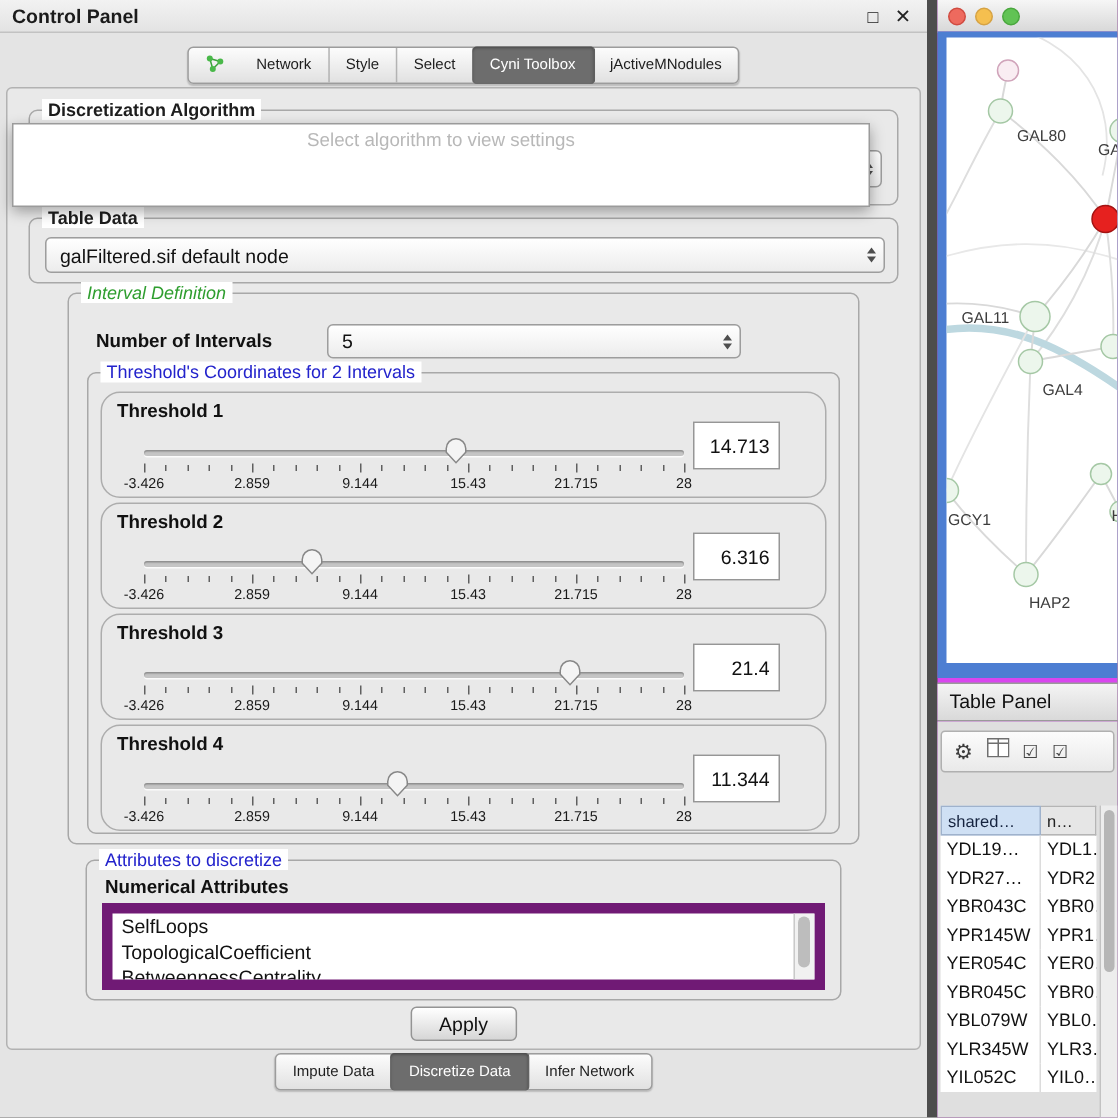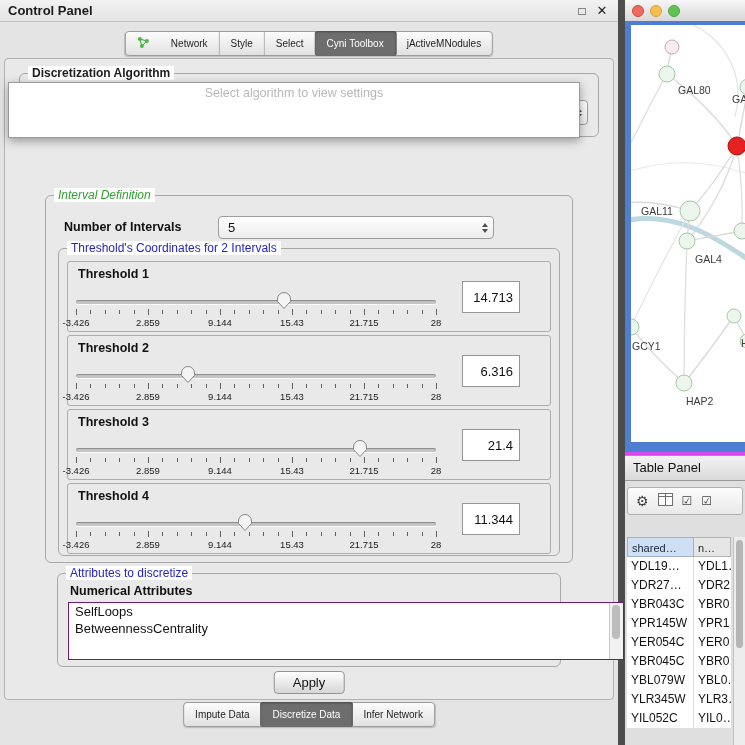--- a/index.html
+++ b/index.html
@@ -155,6 +155,16 @@
         </div>
       </div>
 
+      <div class="group" id="table-data-group">
+        <span class="gtitle dark">Table Data</span>
+        <div class="combo" id="table-data-combo">
+          <span>galFiltered.sif default node</span>
+          <span class="stepper">
+              <span class="arr-up"></span>
+              <span class="arr-dn"></span>
+            </span>
+        </div>
+      </div>
 
       <div class="group" id="interval-group">
         <span class="gtitle green">Interval Definition</span>

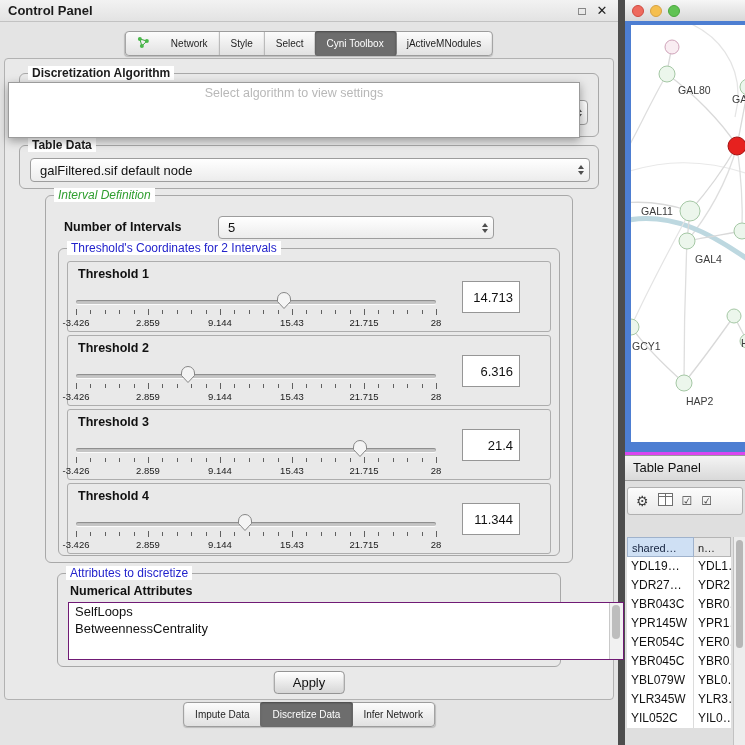--- a/index.html
+++ b/index.html
@@ -50,7 +50,7 @@
 
   #thresholds-group{left:12px;top:52px;width:502px;height:308px;}
   #th-list{position:absolute;left:0;top:12px;right:0;}
-  .th-box{position:relative;height:71px;border:1px solid #adadad;border-radius:3px;margin:0 8px 3px 8px;background:#e9e9e9;box-sizing:border-box;}
+  .th-box{position:relative;height:71px;border:1px solid #adadad;border-radius:13px;margin:0 8px 3px 8px;background:#e9e9e9;box-sizing:border-box;}
   .th-label{position:absolute;left:10px;top:5px;font-size:12.5px;font-weight:bold;color:#111;}
   .slider{position:absolute;left:8px;top:26px;width:360px;height:42px;}
   .track{position:absolute;left:0;right:0;top:12px;height:4px;background:#c5c5c5;border-radius:2px;box-shadow:inset 0 1px 1px rgba(0,0,0,.3),0 1px 0 rgba(255,255,255,.8);}

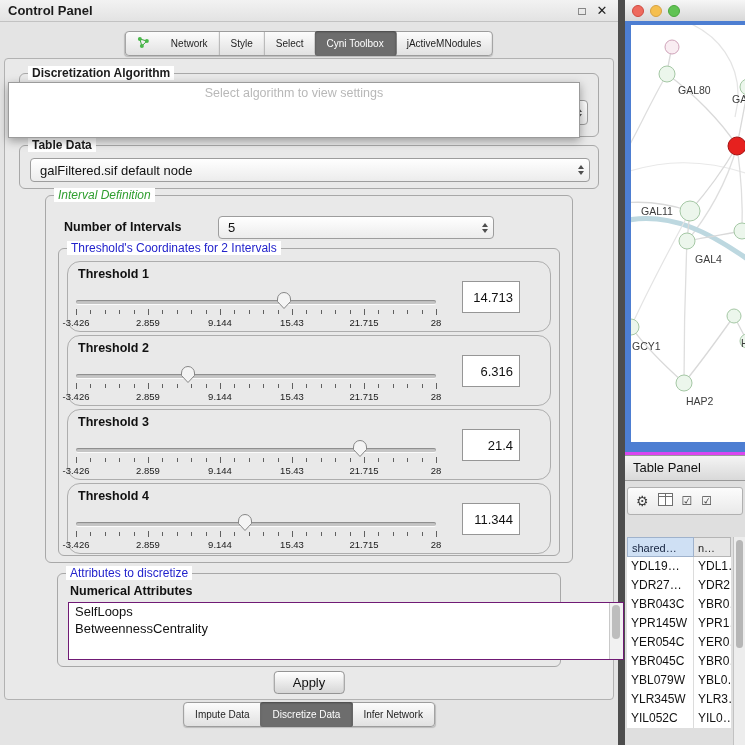--- a/index.html
+++ b/index.html
@@ -52,7 +52,7 @@
   #th-list{position:absolute;left:0;top:12px;right:0;}
   .th-box{position:relative;height:71px;border:1px solid #adadad;border-radius:13px;margin:0 8px 3px 8px;background:#e9e9e9;box-sizing:border-box;}
   .th-label{position:absolute;left:10px;top:5px;font-size:12.5px;font-weight:bold;color:#111;}
-  .slider{position:absolute;left:8px;top:26px;width:360px;height:42px;}
+  .slider{position:absolute;left:28px;top:26px;width:360px;height:42px;}
   .track{position:absolute;left:0;right:0;top:12px;height:4px;background:#c5c5c5;border-radius:2px;box-shadow:inset 0 1px 1px rgba(0,0,0,.3),0 1px 0 rgba(255,255,255,.8);}
   .thumb{position:absolute;top:3px;width:16px;height:19px;}
   .ticks{position:absolute;left:0;right:0;top:20px;height:8px;}

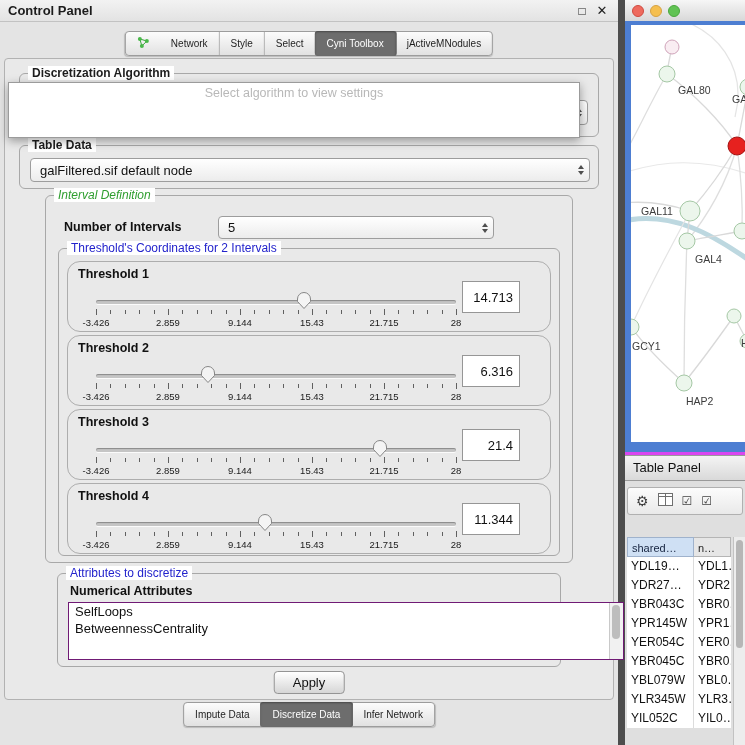--- a/index.html
+++ b/index.html
@@ -64,7 +64,7 @@
 
   #attrs-group{left:52px;top:514px;width:504px;height:94px;}
   #attrs-heading{position:absolute;left:12px;top:10px;font-size:12.5px;font-weight:bold;color:#111;}
-  #attrs-list{position:absolute;left:10px;top:28px;width:556px;height:58px;background:#fff;border:1px solid #701a75;overflow:hidden;box-sizing:border-box;}
+  #attrs-list{position:absolute;left:10px;top:28px;width:482px;height:58px;background:#fff;border:7px solid #701a75;overflow:hidden;box-sizing:border-box;}
   .attr-item{font-size:13px;color:#111;line-height:17px;padding-left:6px;white-space:nowrap;}
   #attrs-scroll{position:absolute;right:0;top:0;bottom:0;width:13px;background:#f1f1f1;border-left:1px solid #c9c9c9;}
   #attrs-scroll .sthumb{position:absolute;left:2px;top:2px;width:8px;height:34px;background:#bdbdbd;border-radius:4px;}

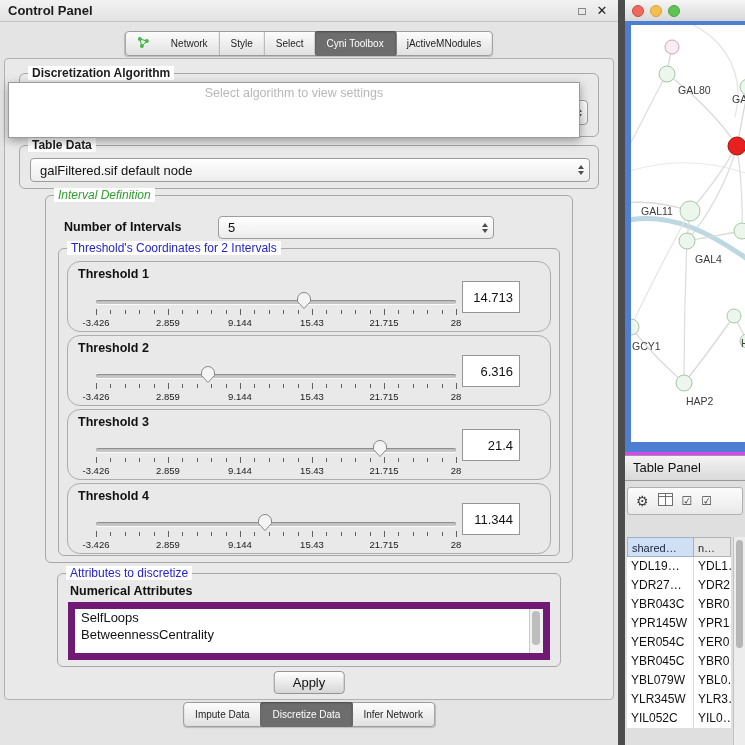--- a/index.html
+++ b/index.html
@@ -373,6 +373,7 @@
         <div id="attrs-list">
           <div id="attrs-items">
               <div class="attr-item">SelfLoops</div>
+              <div class="attr-item">TopologicalCoefficient</div>
               <div class="attr-item">BetweennessCentrality</div>
             </div>
           <div id="attrs-scroll">

